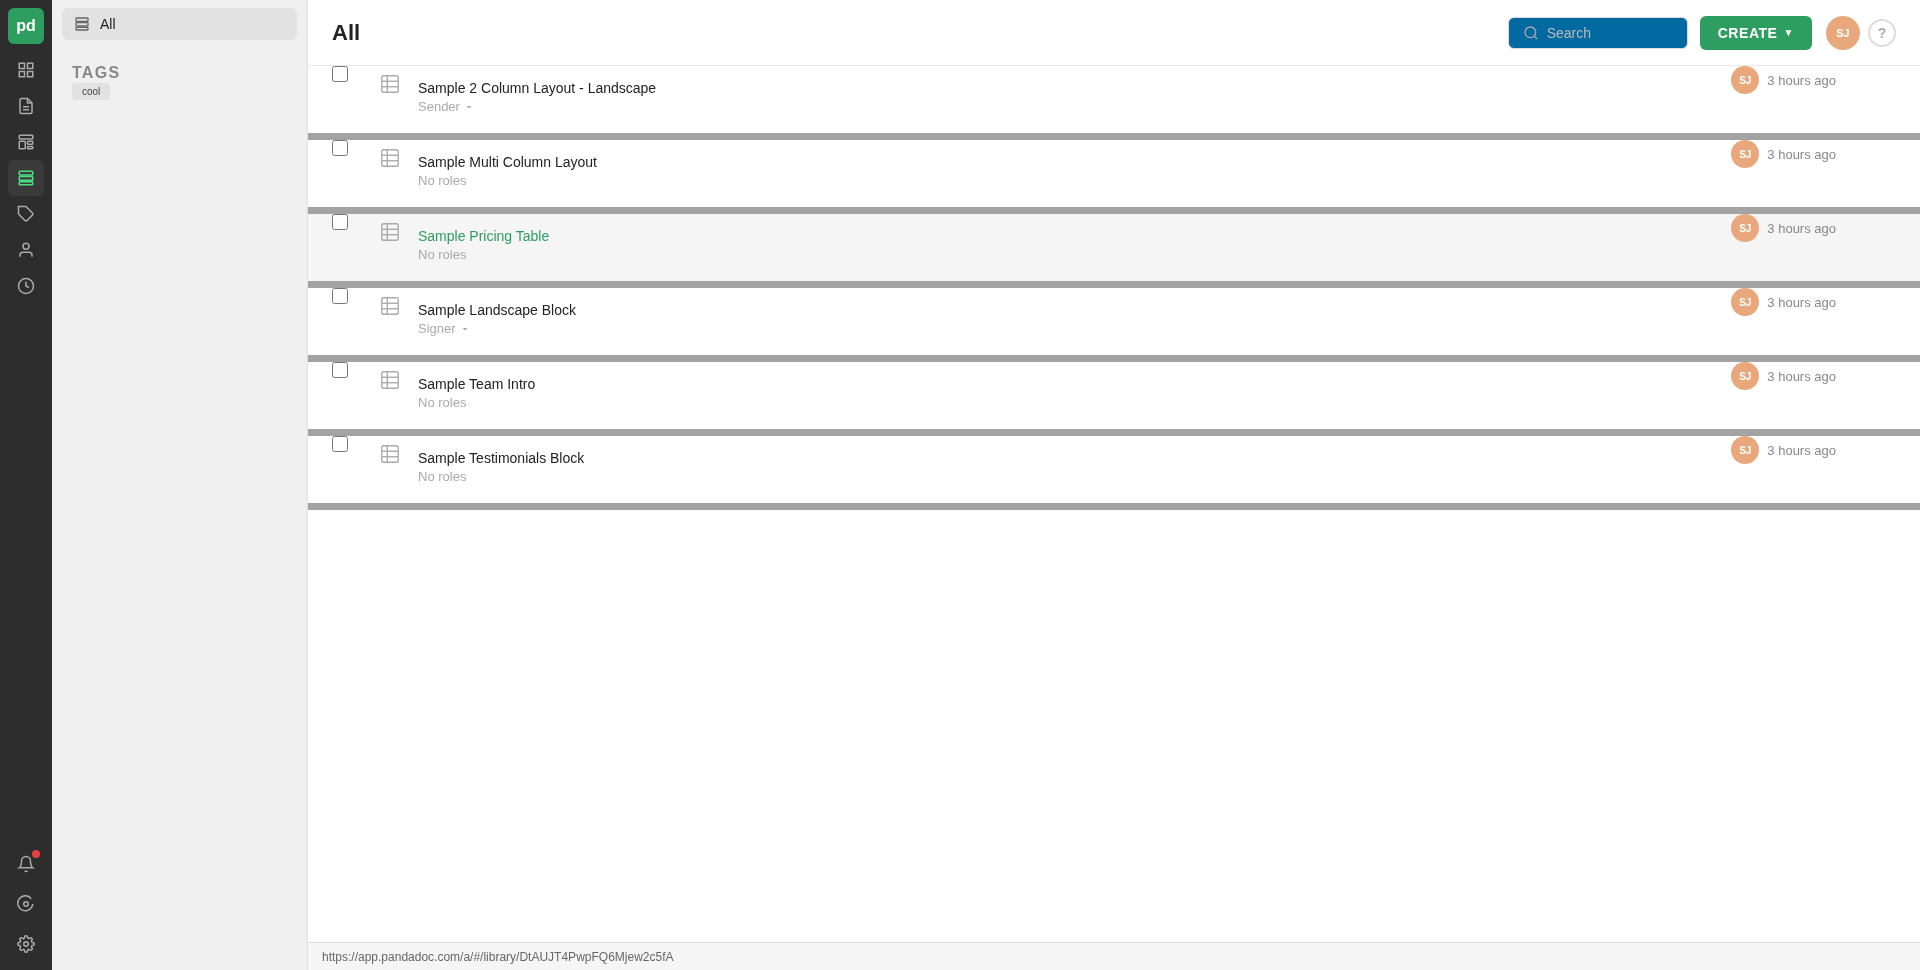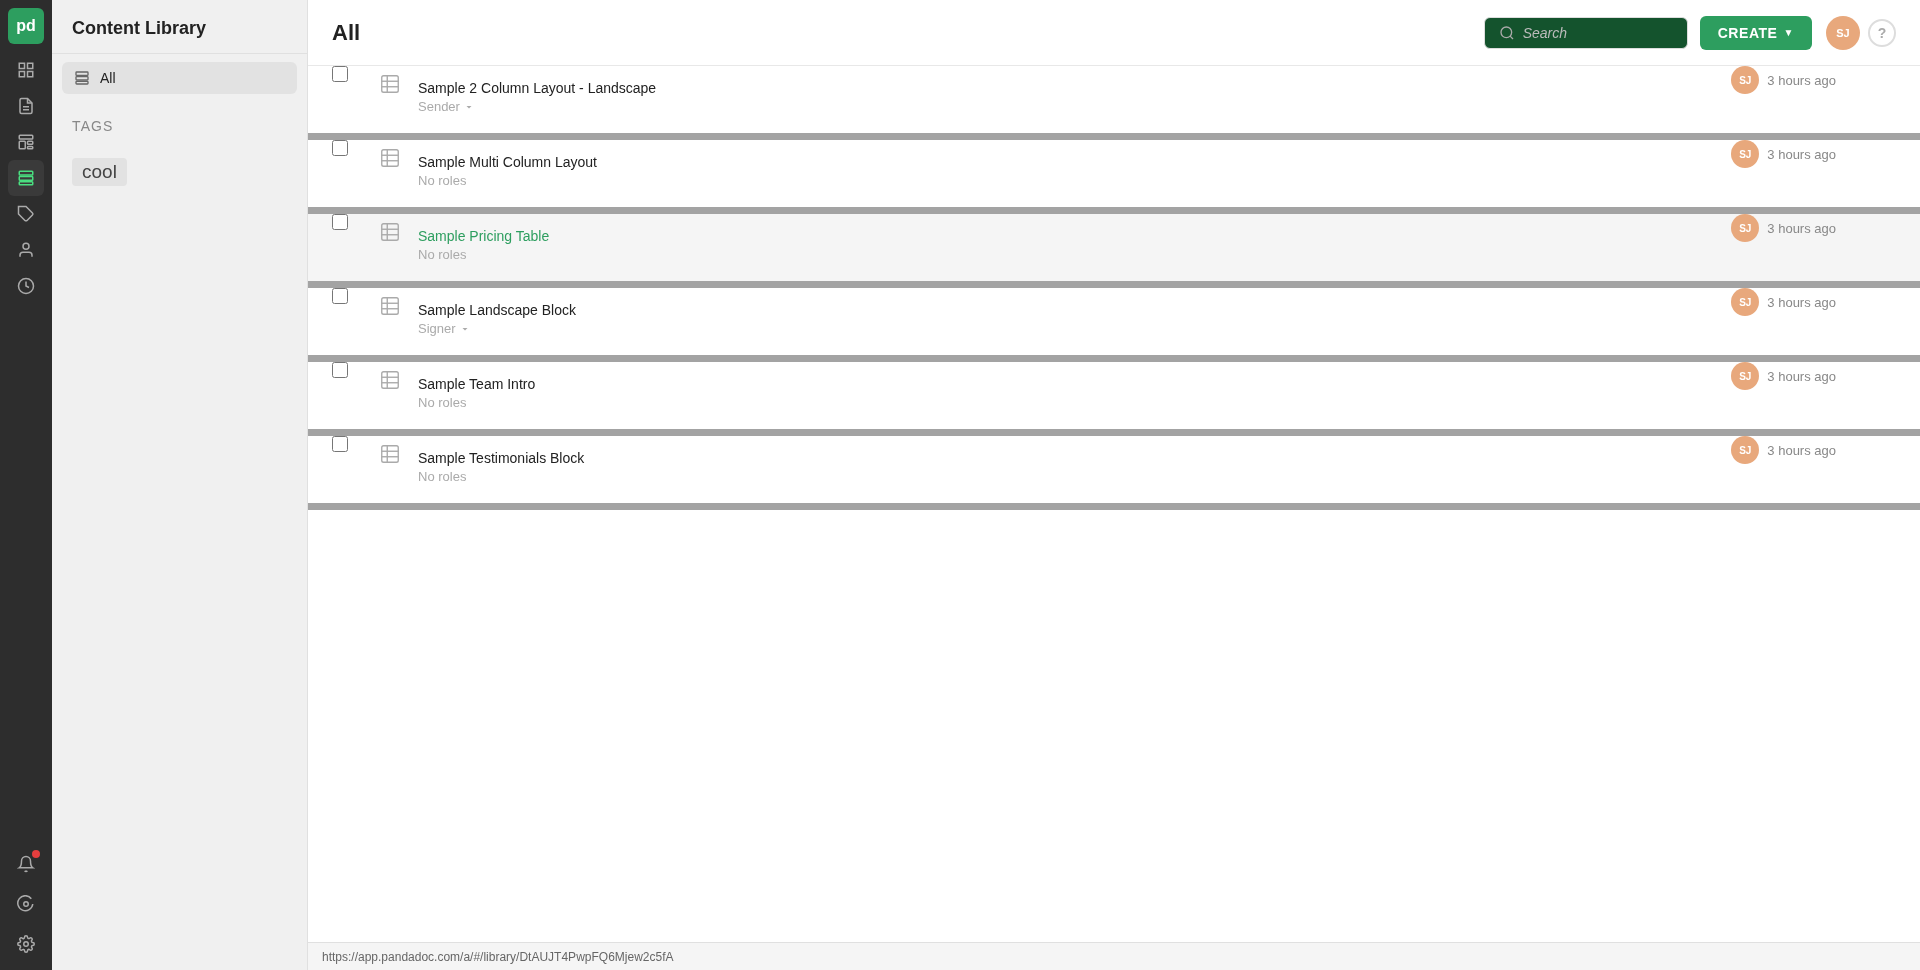--- a/index.html
+++ b/index.html
@@ -348,9 +348,6 @@
 </div>
 
 <div class="left-sidebar">
-  <div class="sidebar-header">
-    <span>Content Library</span>
-  </div>
   <div class="sidebar-nav">
     <div class="sidebar-item active">
       <svg viewBox="0 0 24 24" fill="none" stroke="currentColor" stroke-width="2">

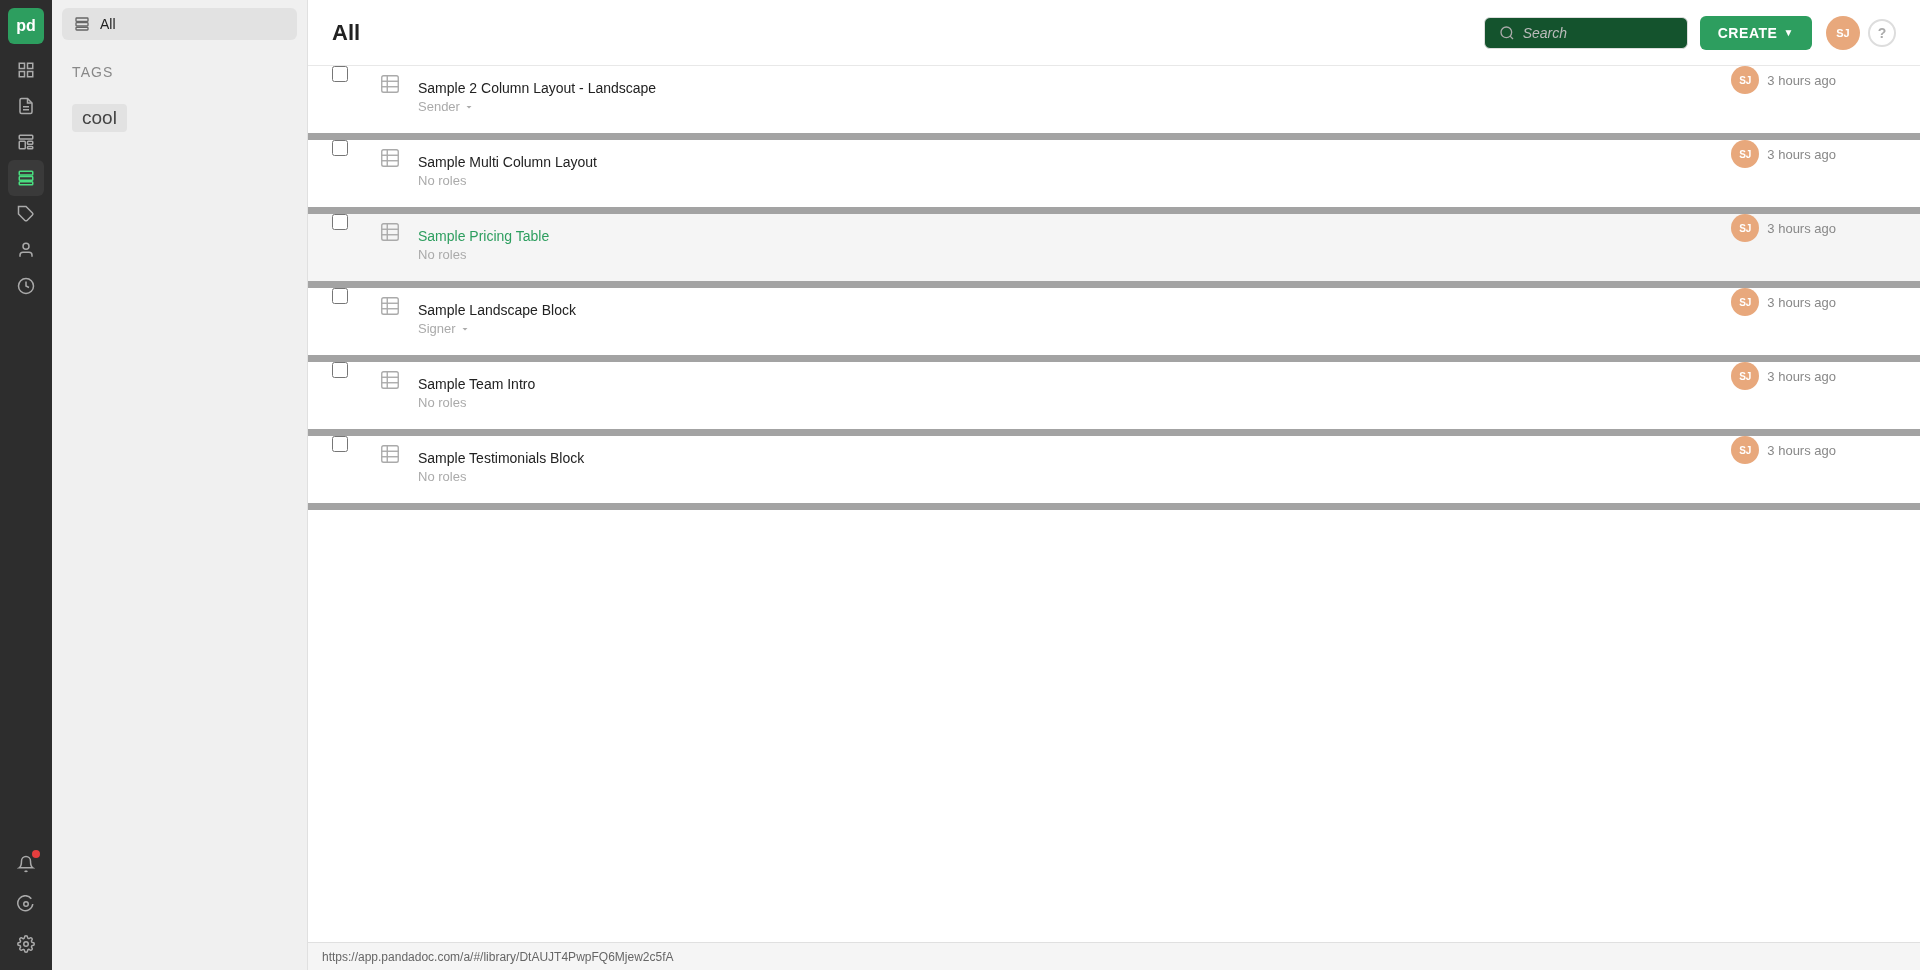--- a/index.html
+++ b/index.html
@@ -121,10 +121,9 @@
       border: 1px solid #ddd;
       border-radius: 6px;
       padding: 7px 14px;
-      background: #14532d;
-      width: 204px;
+      background: #0369a1;
+      width: 180px;
       cursor: text;
-      font-style: italic;
     }
     .search-box svg { width: 16px; height: 16px; color: #aaa; flex-shrink: 0; }
     .search-box span { color: #bbb; font-size: 14px; }

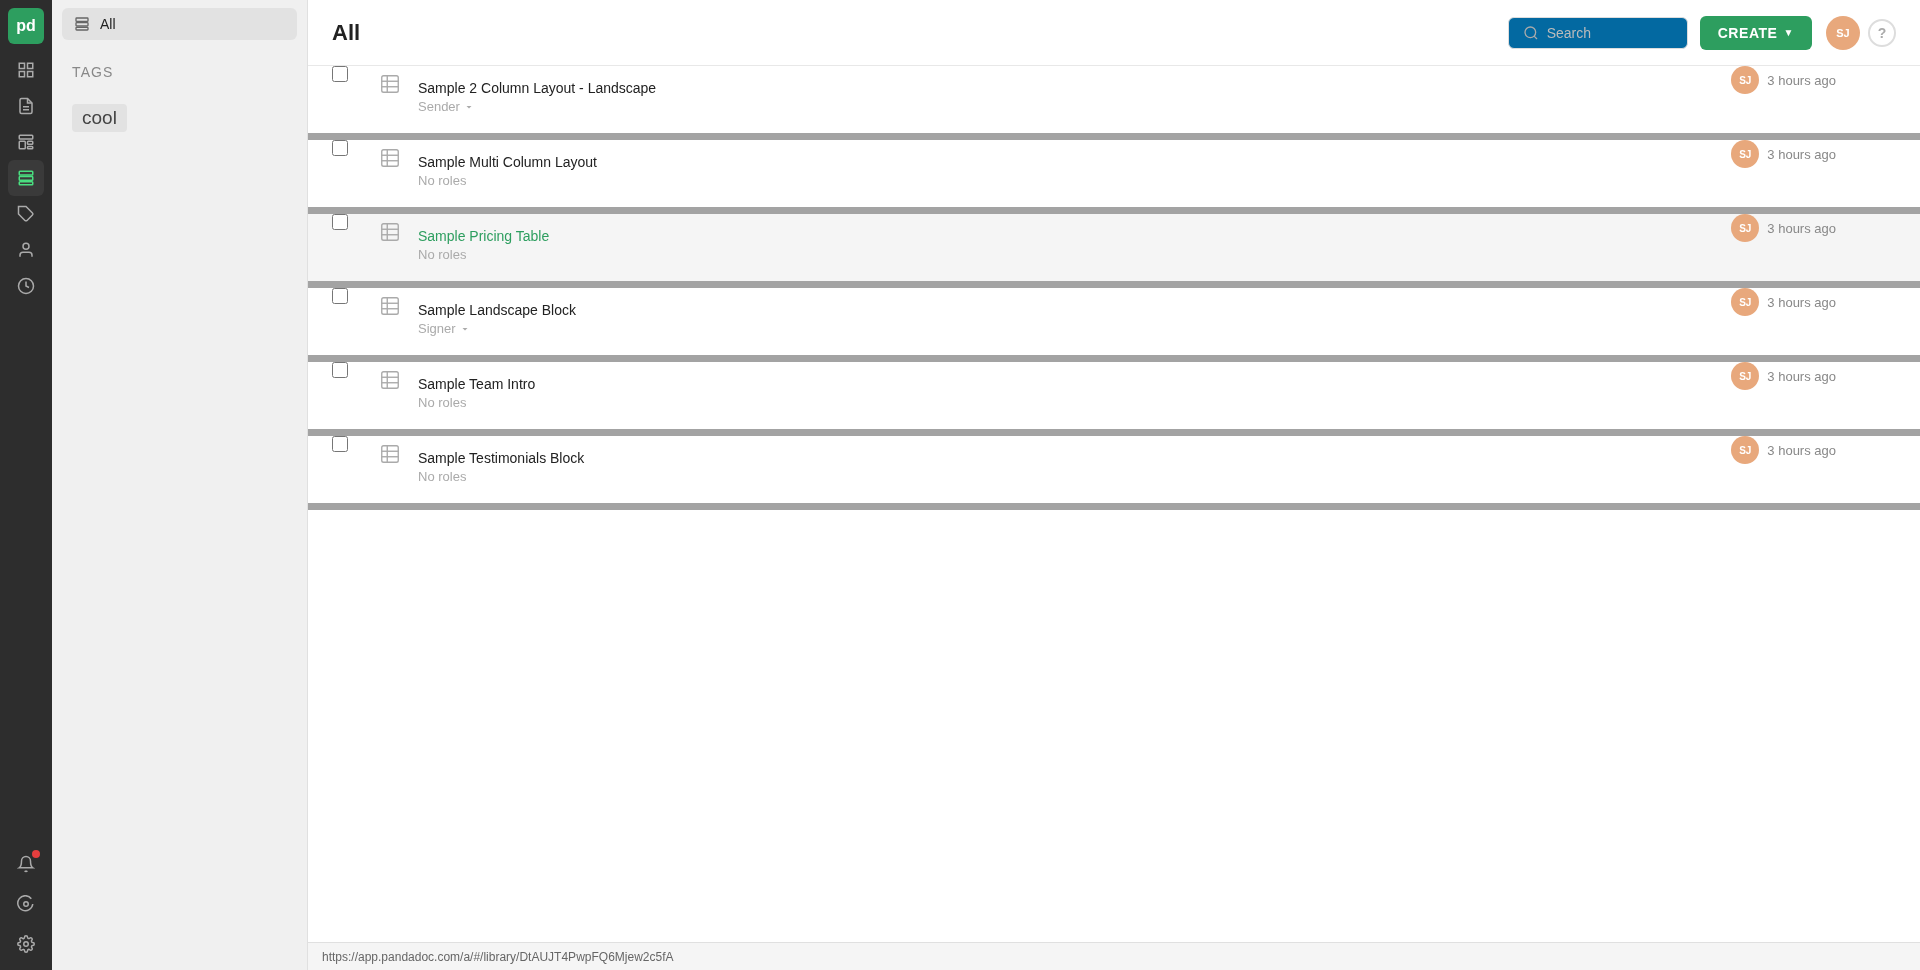--- a/index.html
+++ b/index.html
@@ -81,7 +81,7 @@
     .sidebar-item svg { width: 16px; height: 16px; flex-shrink: 0; color: #666; }
 
     .tags-section { padding: 16px 20px; }
-    .tags-label { font-size: 14px; font-weight: 400; color: #888; text-transform: uppercase; letter-spacing: 0.08em; margin-bottom: 24px; }
+    .tags-label { font-size: 16px; font-weight: 700; color: #888; text-transform: uppercase; letter-spacing: 0.08em; margin-bottom: 0; }
     .tag-chip {
       display: inline-block;
       background: #e2e2e2;

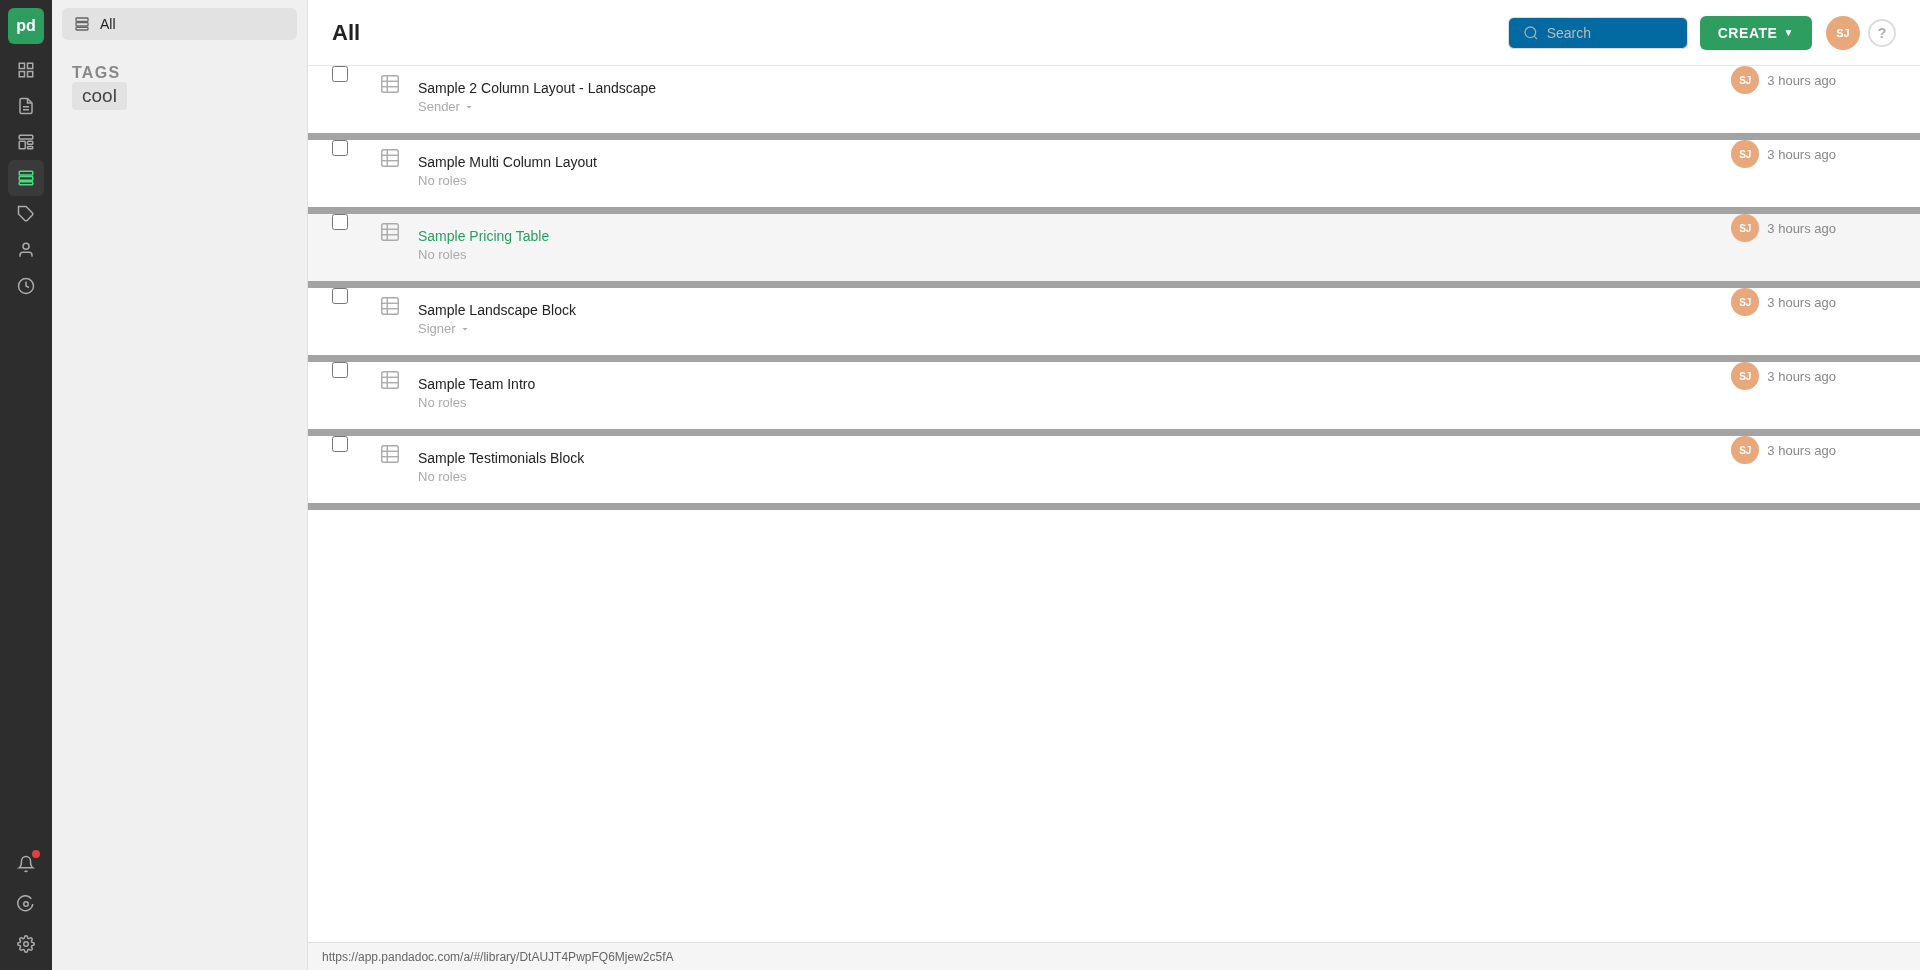--- a/index.html
+++ b/index.html
@@ -87,7 +87,7 @@
       background: #e2e2e2;
       border-radius: 4px;
       padding: 3px 10px;
-      font-size: 19px;
+      font-size: 10px;
       color: #444;
       cursor: pointer;
     }

